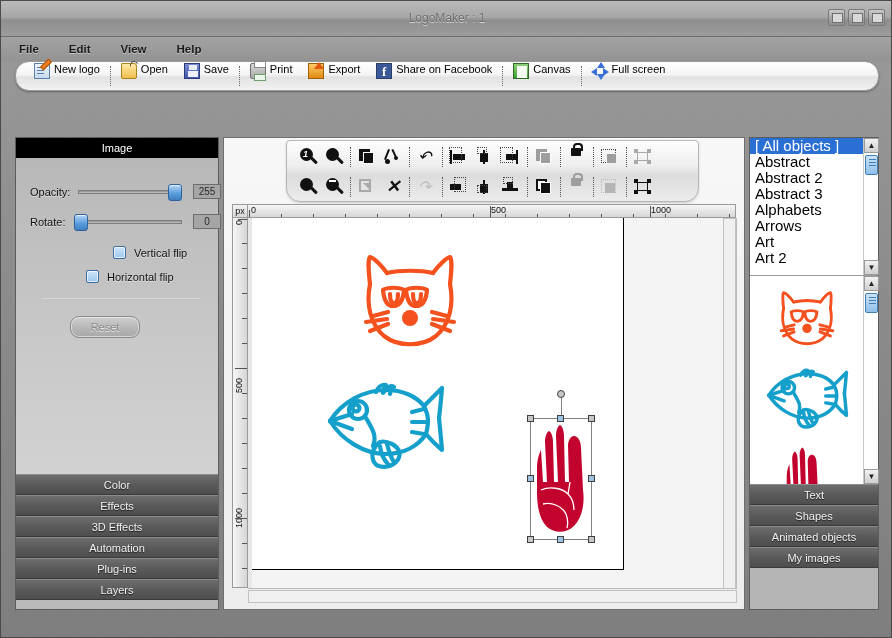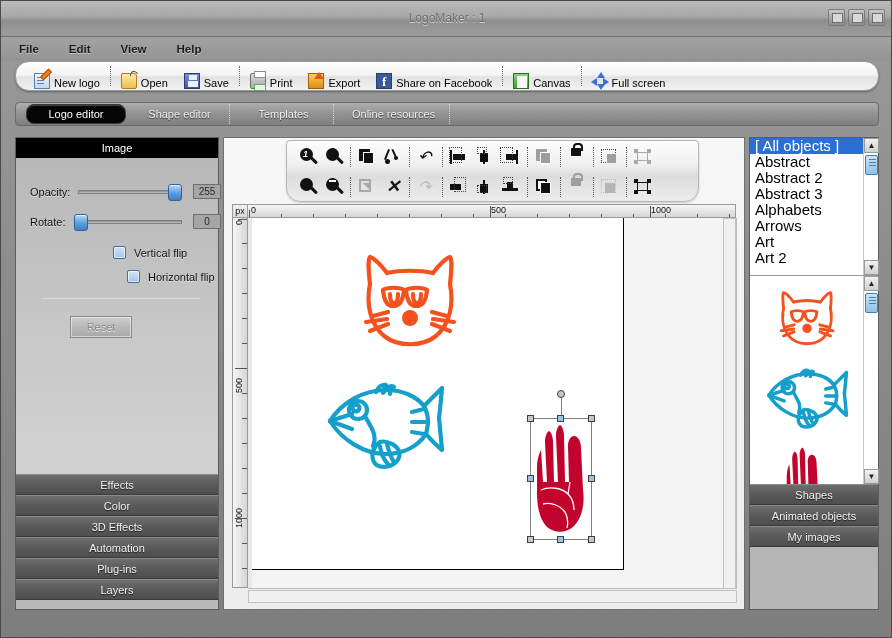--- a/index.html
+++ b/index.html
@@ -65,7 +65,7 @@
     box-shadow:0 1px 2px rgba(0,0,0,.35);
   }
   .tb-btn{
-    display:flex; align-items:flex-end; gap:4px; padding:0 8px; height:26px;
+    display:flex; align-items:flex-start; gap:4px; padding:0 8px; height:26px;
     cursor:default; white-space:nowrap;
   }
   .tb-btn .lbl{ font-size:11px; color:#000; }

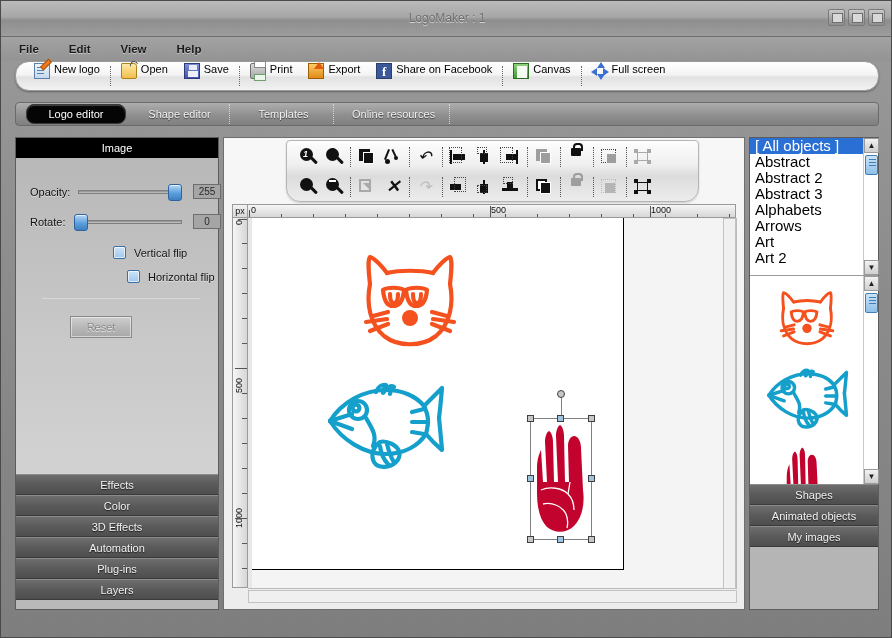--- a/index.html
+++ b/index.html
@@ -397,12 +397,6 @@
     </div>
   </div>
 
-  <div id="tabstrip">
-    <div class="tab active">Logo editor</div>
-    <div class="tab">Shape editor</div>
-    <div class="tab">Templates</div>
-    <div class="tab">Online resources</div>
-  </div>
 
   <div id="leftpanel">
     <div id="imghdr">Image</div>

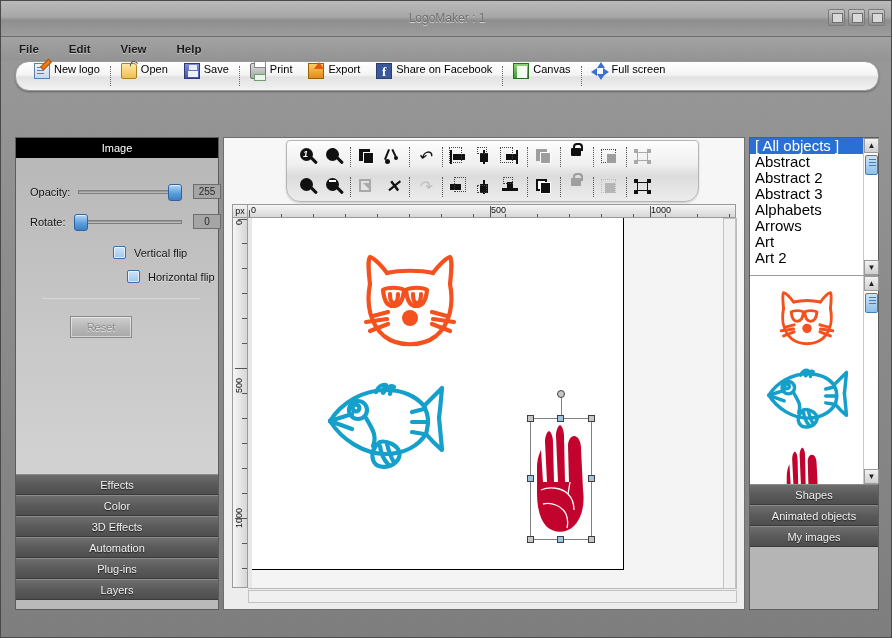--- a/index.html
+++ b/index.html
@@ -422,7 +422,7 @@
         <span class="cbox"></span>
         <span class="cblabel">Vertical flip</span>
       </div>
-      <div class="cbrow" style="top:112px;margin-left:41px;">
+      <div class="cbrow" style="top:112px;">
         <span class="cbox"></span>
         <span class="cblabel">Horizontal flip</span>
       </div>

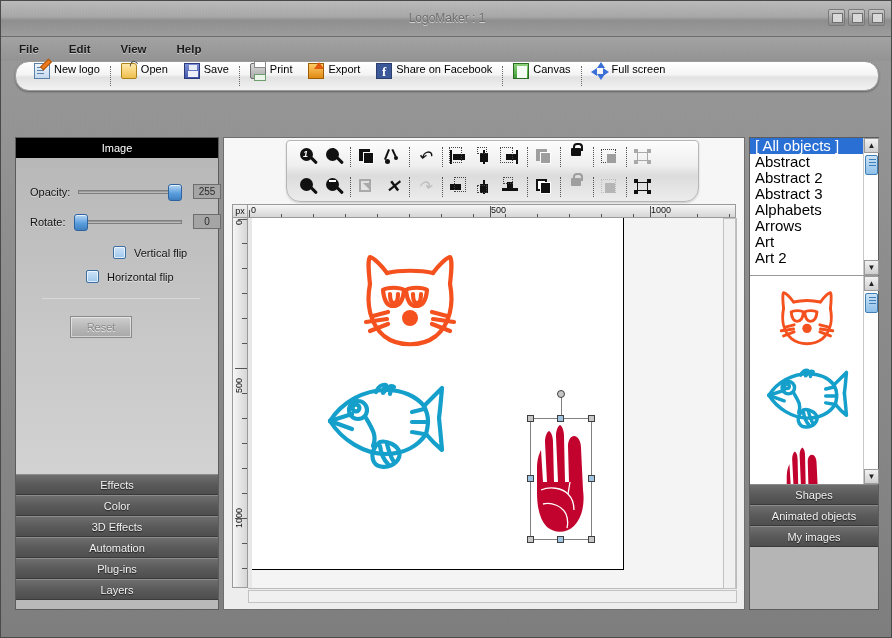--- a/index.html
+++ b/index.html
@@ -160,9 +160,9 @@
     background:#9a9a9a; border-bottom:1px solid #d8d8d8;
   }
   #resetbtn{
-    position:absolute; left:54px; top:158px; width:62px; height:22px;
+    position:absolute; left:54px; top:158px; width:70px; height:22px;
     background:linear-gradient(to bottom,#cfcfcf,#b6b6b6 55%,#a8a8a8);
-    border:1px solid #8a8a8a; border-radius:0;
+    border:1px solid #8a8a8a; border-radius:9px;
     font-size:11px; color:#8a8a8a; text-align:center; line-height:20px;
     text-shadow:0 1px 0 rgba(255,255,255,.7);
     box-shadow:inset 0 0 0 1px rgba(255,255,255,.5);

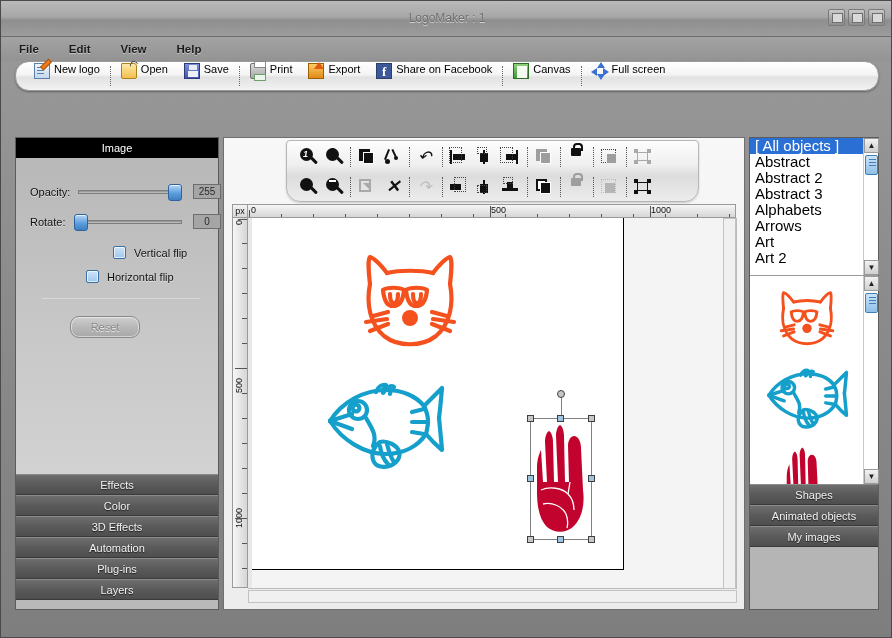--- a/index.html
+++ b/index.html
@@ -786,6 +786,7 @@
       </div>
     </div>
 
+    <div class="rp-btn">Text</div>
     <div class="rp-btn">Shapes</div>
     <div class="rp-btn">Animated objects</div>
     <div class="rp-btn">My images</div>

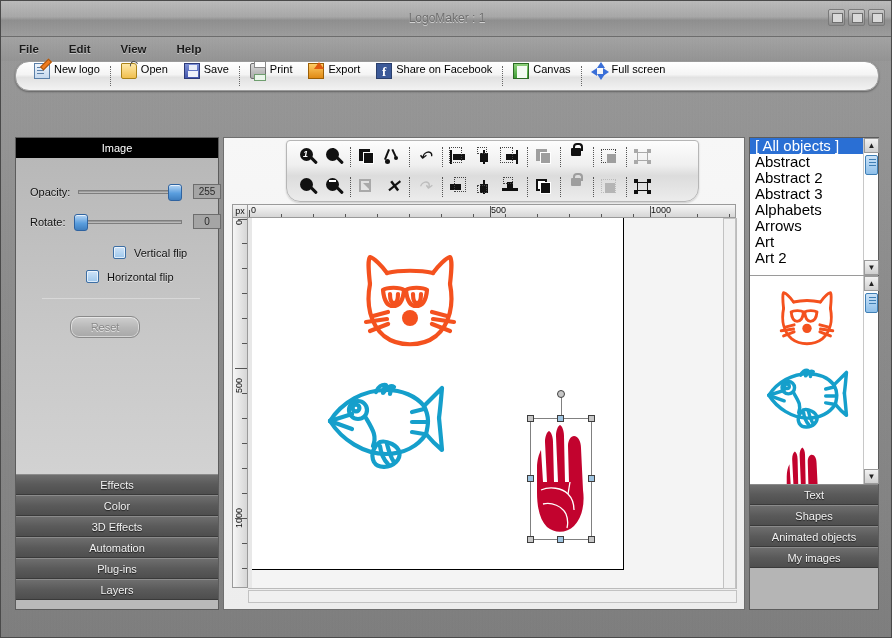--- a/index.html
+++ b/index.html
@@ -431,8 +431,8 @@
       <div id="resetbtn">Reset</div>
     </div>
 
+    <div class="acc-btn">Color</div>
     <div class="acc-btn">Effects</div>
-    <div class="acc-btn">Color</div>
     <div class="acc-btn">3D Effects</div>
     <div class="acc-btn">Automation</div>
     <div class="acc-btn">Plug-ins</div>

